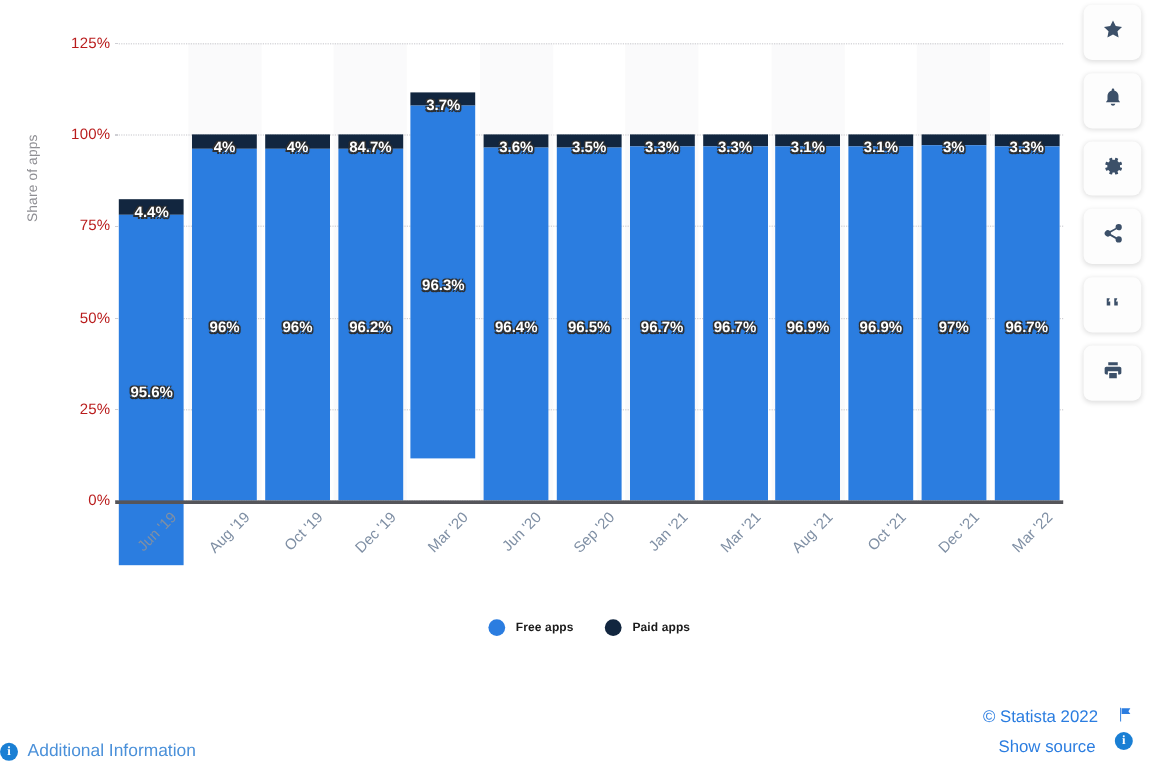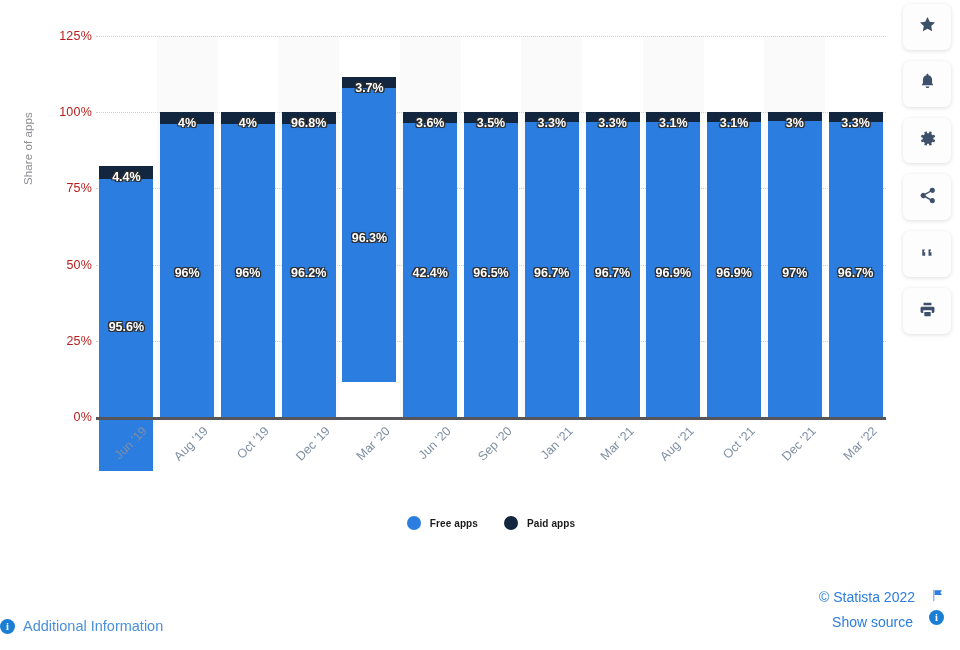--- a/index.html
+++ b/index.html
@@ -192,7 +192,7 @@
         <div class="bar-stack" style="height: 304.8px;">
           <div class="seg-paid" style="height: 11.5824px; background: rgb(18, 38, 63);"></div>
           <div class="seg-free" style="height: 293.218px; background: rgb(43, 125, 224);"></div>
-          <div class="dlabel paid">96.8%</div>
+          <div class="dlabel paid">84.7%</div>
           <div class="dlabel free">96.2%</div>
         </div>
       </div>

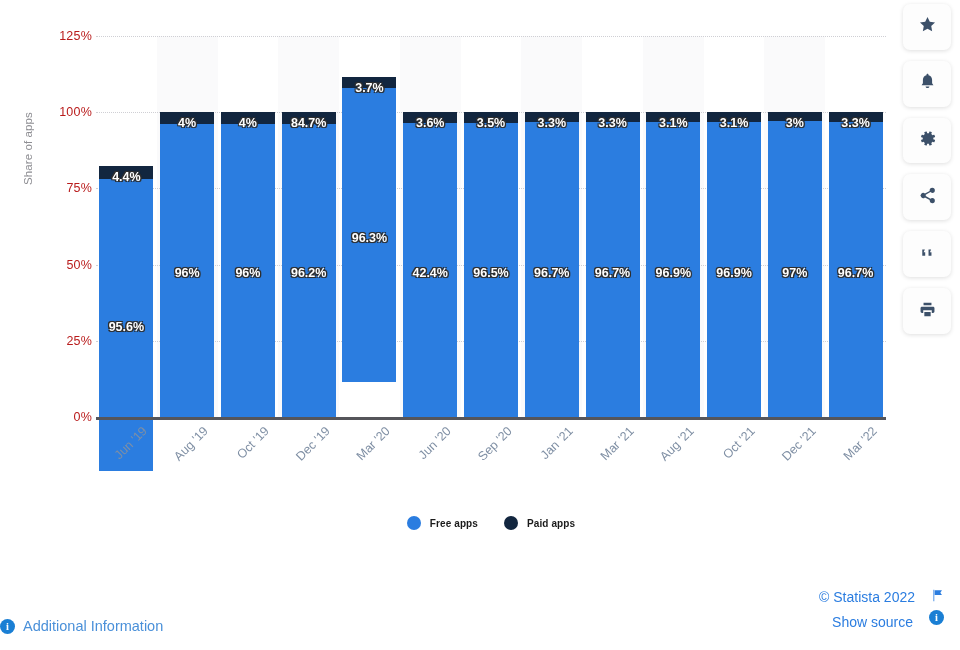--- a/index.html
+++ b/index.html
@@ -209,7 +209,7 @@
           <div class="seg-paid" style="height: 10.9728px; background: rgb(18, 38, 63);"></div>
           <div class="seg-free" style="height: 293.827px; background: rgb(43, 125, 224);"></div>
           <div class="dlabel paid">3.6%</div>
-          <div class="dlabel free">42.4%</div>
+          <div class="dlabel free">96.4%</div>
         </div>
       </div>
       <div class="col" style="left: 364.615px; width: 60.7692px;">

